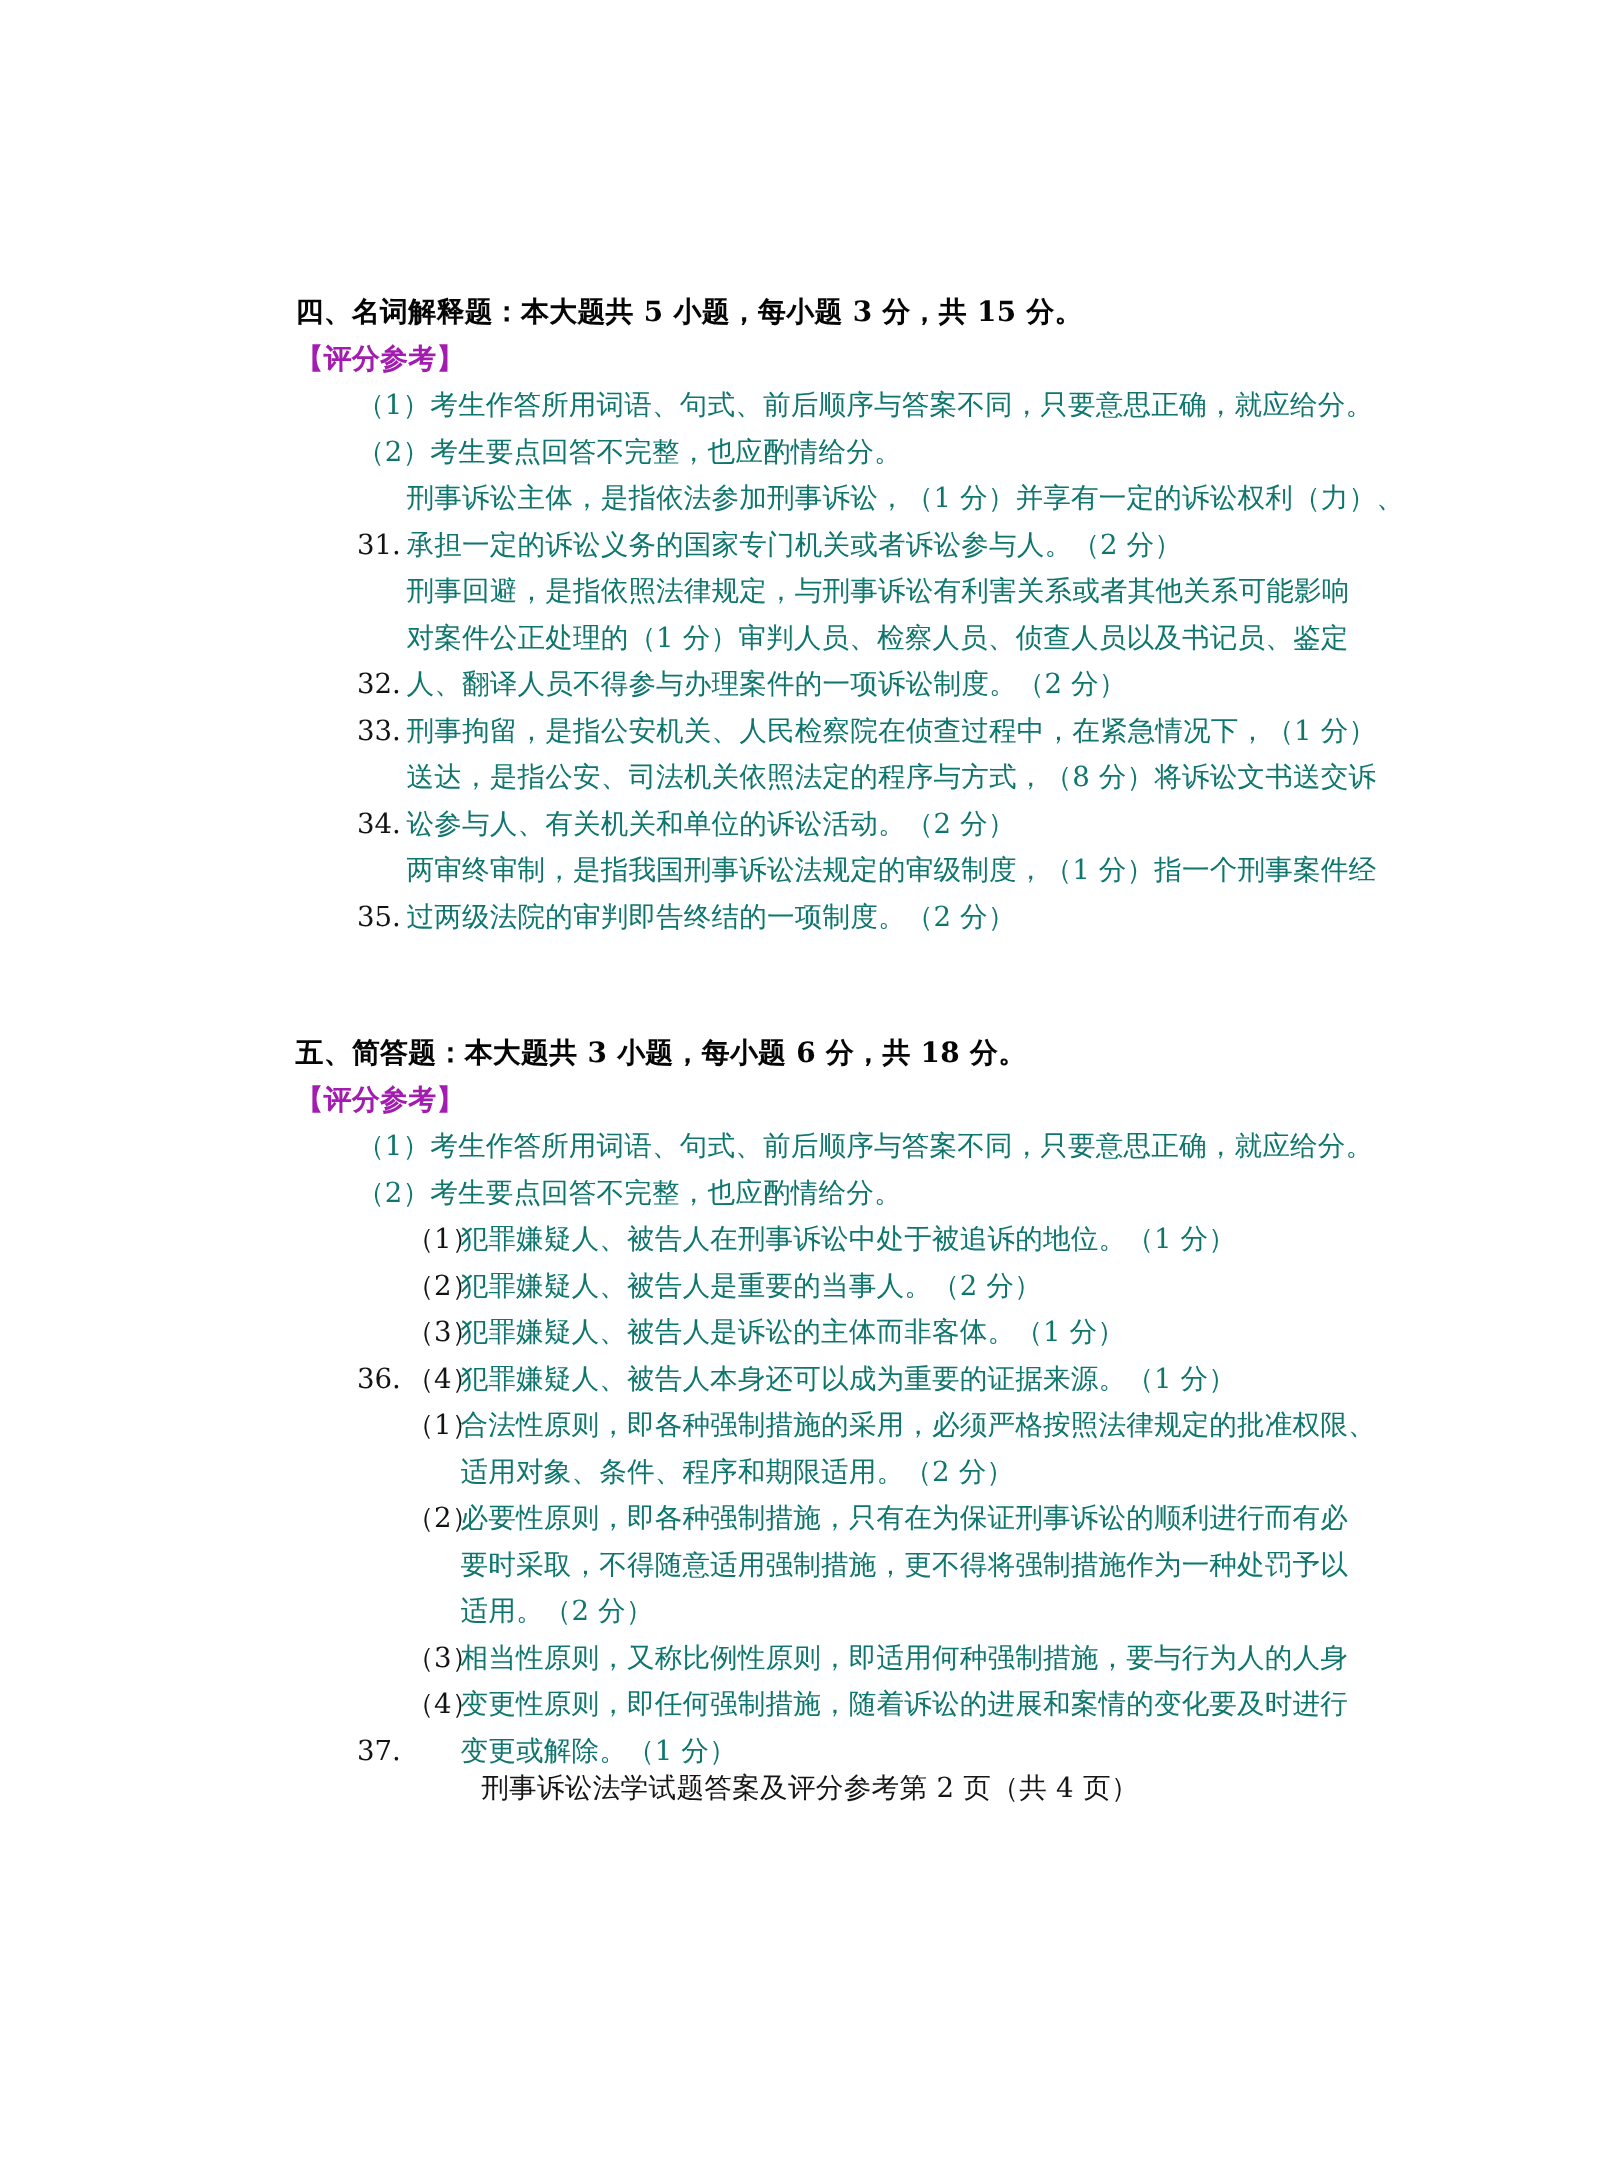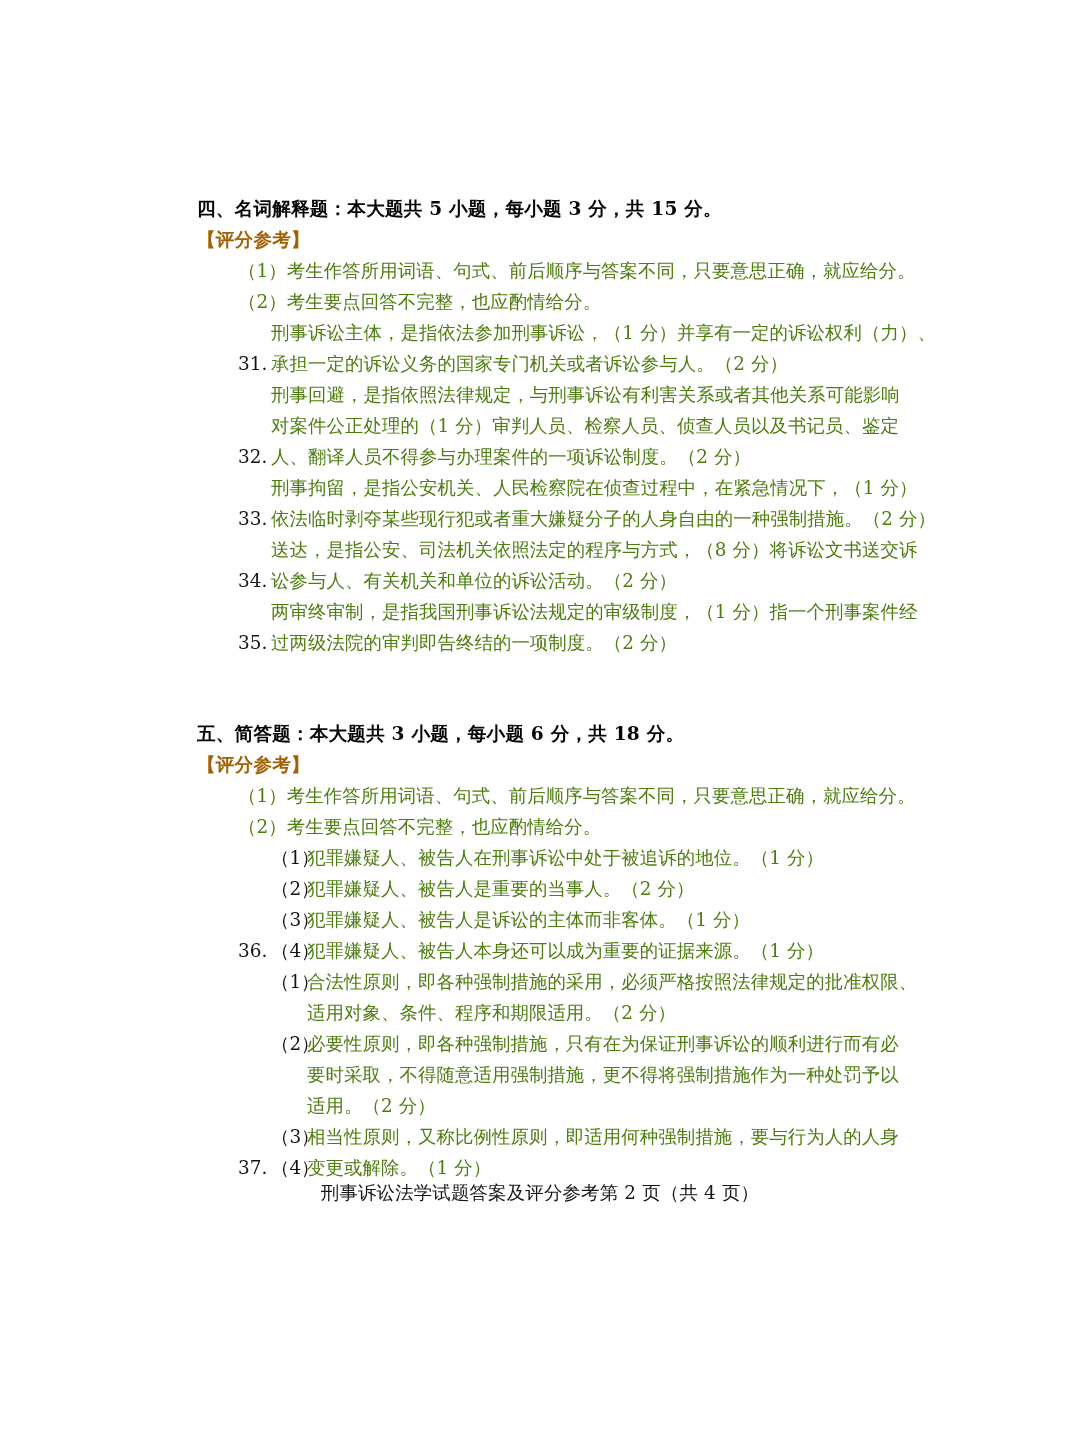--- a/index.html
+++ b/index.html
@@ -58,7 +58,7 @@
     line-height: 31px;
     letter-spacing: 0.2px;
     white-space: nowrap;
-    color: #a16207;
+    color: #a21caf;
     margin-left: 0;
   }
 

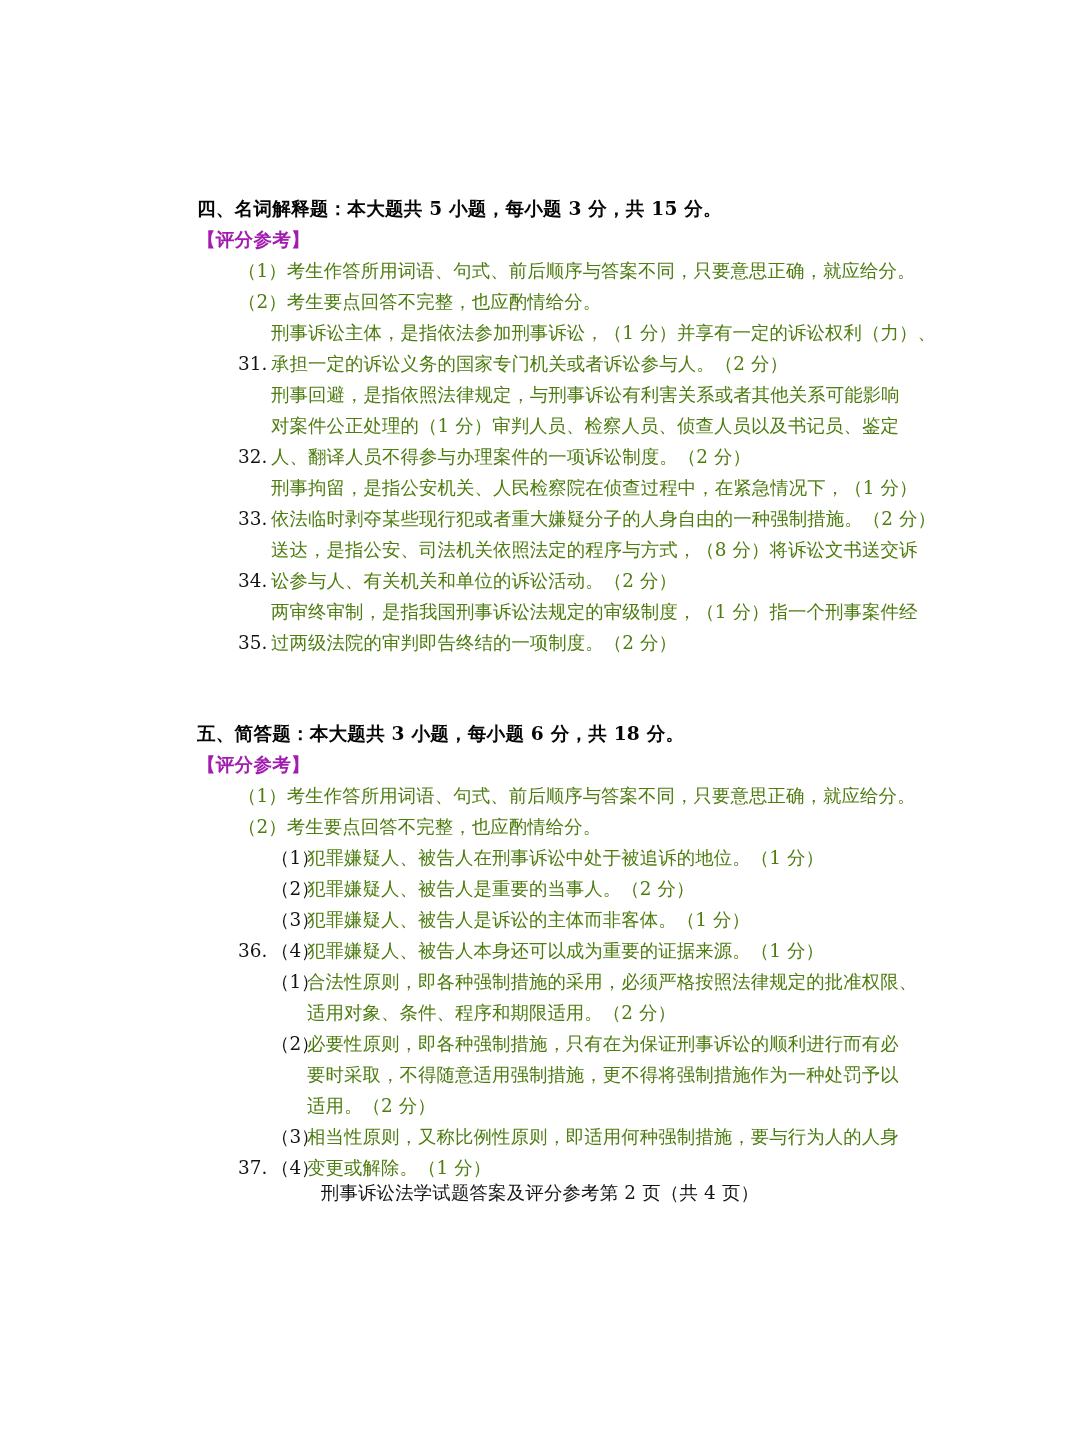--- a/index.html
+++ b/index.html
@@ -37,7 +37,7 @@
     line-height: 31px;
     letter-spacing: 0.1px;
     white-space: nowrap;
-    color: #4d7c0f;
+    color: #0f766e;
   }
 
   

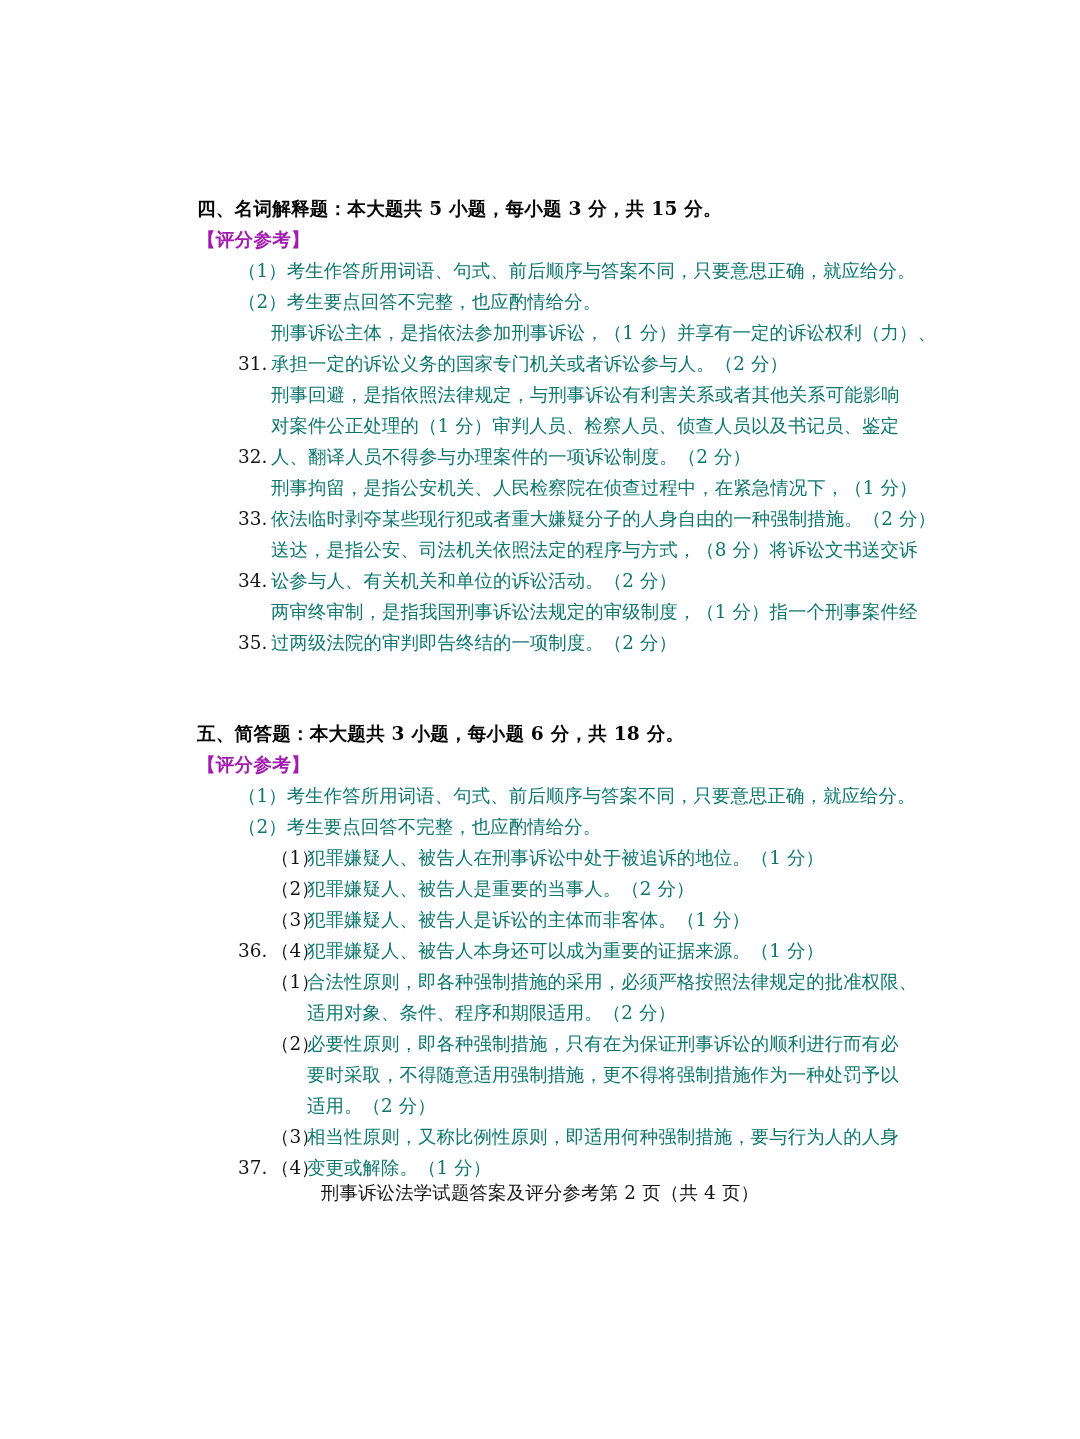--- a/index.html
+++ b/index.html
@@ -161,7 +161,6 @@
       <div class="entry-num">33.</div>
       <div class="entry-body">
         <div class="line">刑事拘留，是指公安机关、人民检察院在侦查过程中，在紧急情况下，（1 分）</div>
-        <div class="line cont">依法临时剥夺某些现行犯或者重大嫌疑分子的人身自由的一种强制措施。（2 分）</div>
       </div>
     </div>
 

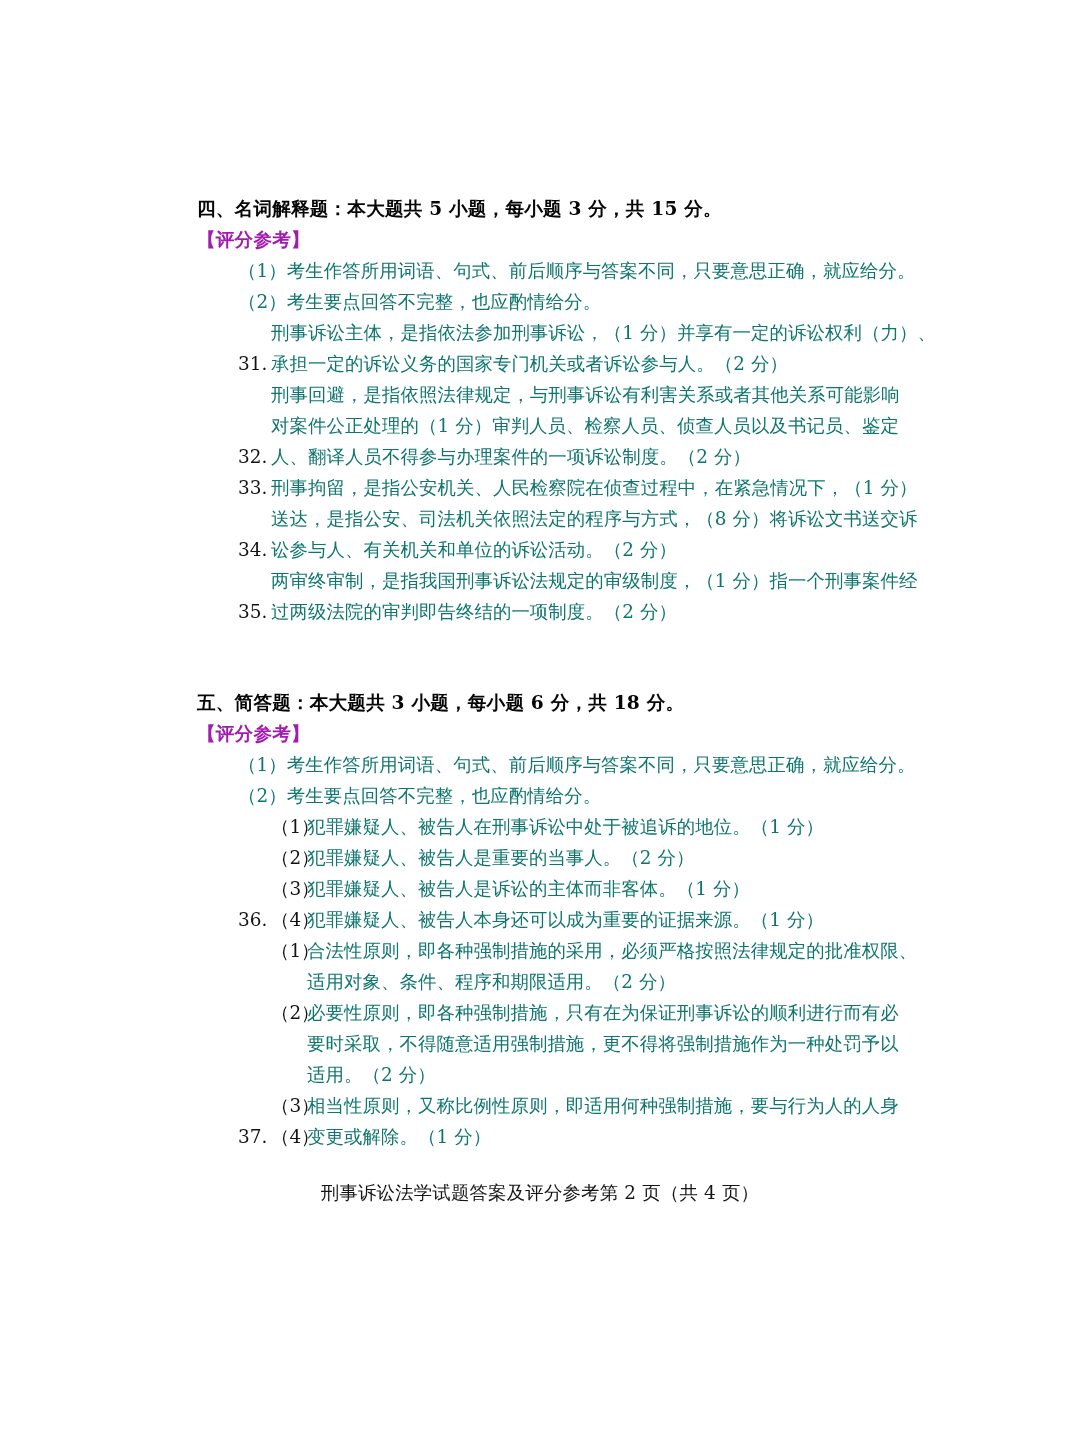--- a/index.html
+++ b/index.html
@@ -255,6 +255,7 @@
         <div class="sub">
           <div class="sub-marker">（4）</div>
           <div class="sub-body">
+            <div class="line">变更性原则，即任何强制措施，随着诉讼的进展和案情的变化要及时进行</div>
             <div class="line">变更或解除。（1 分）</div>
           </div>
         </div>

